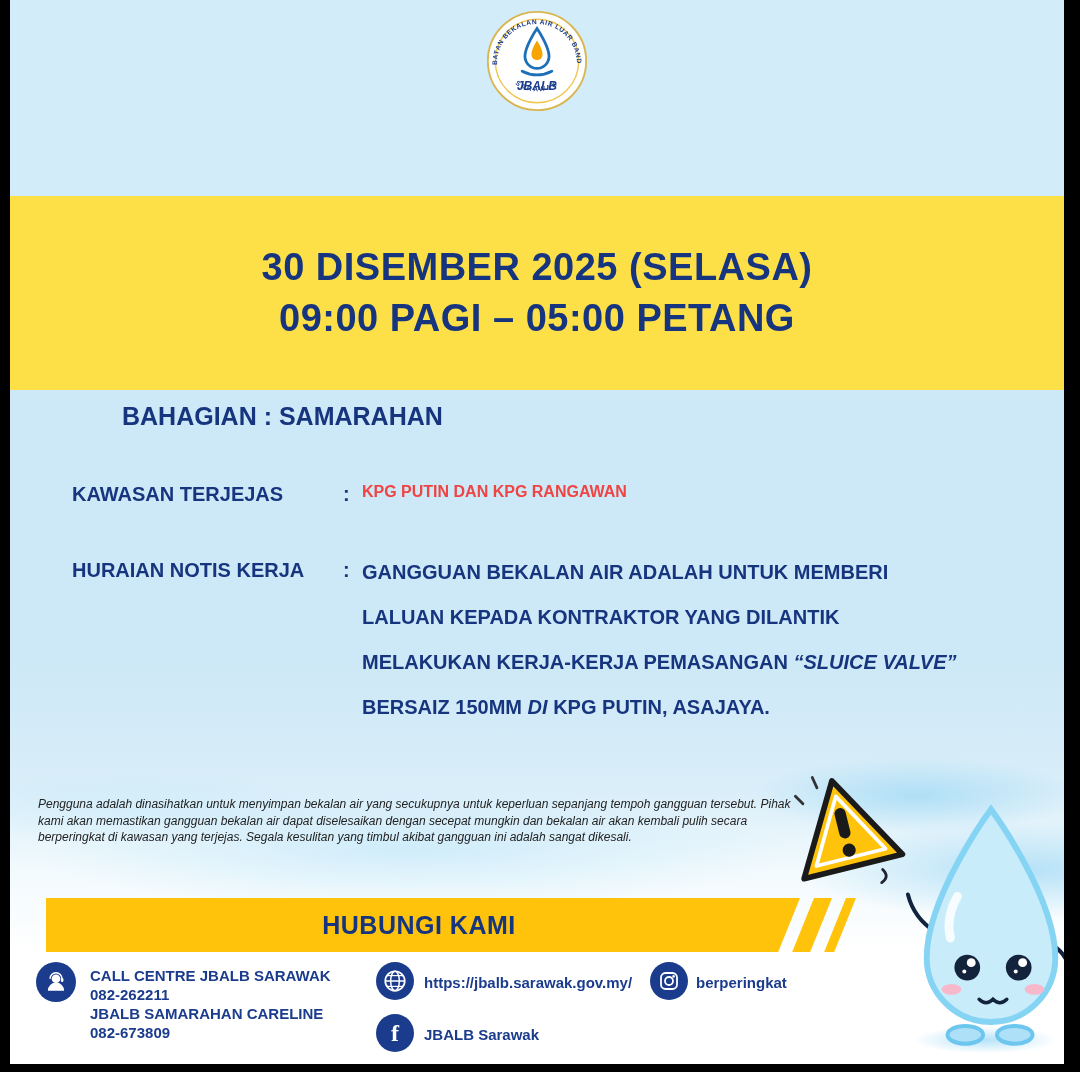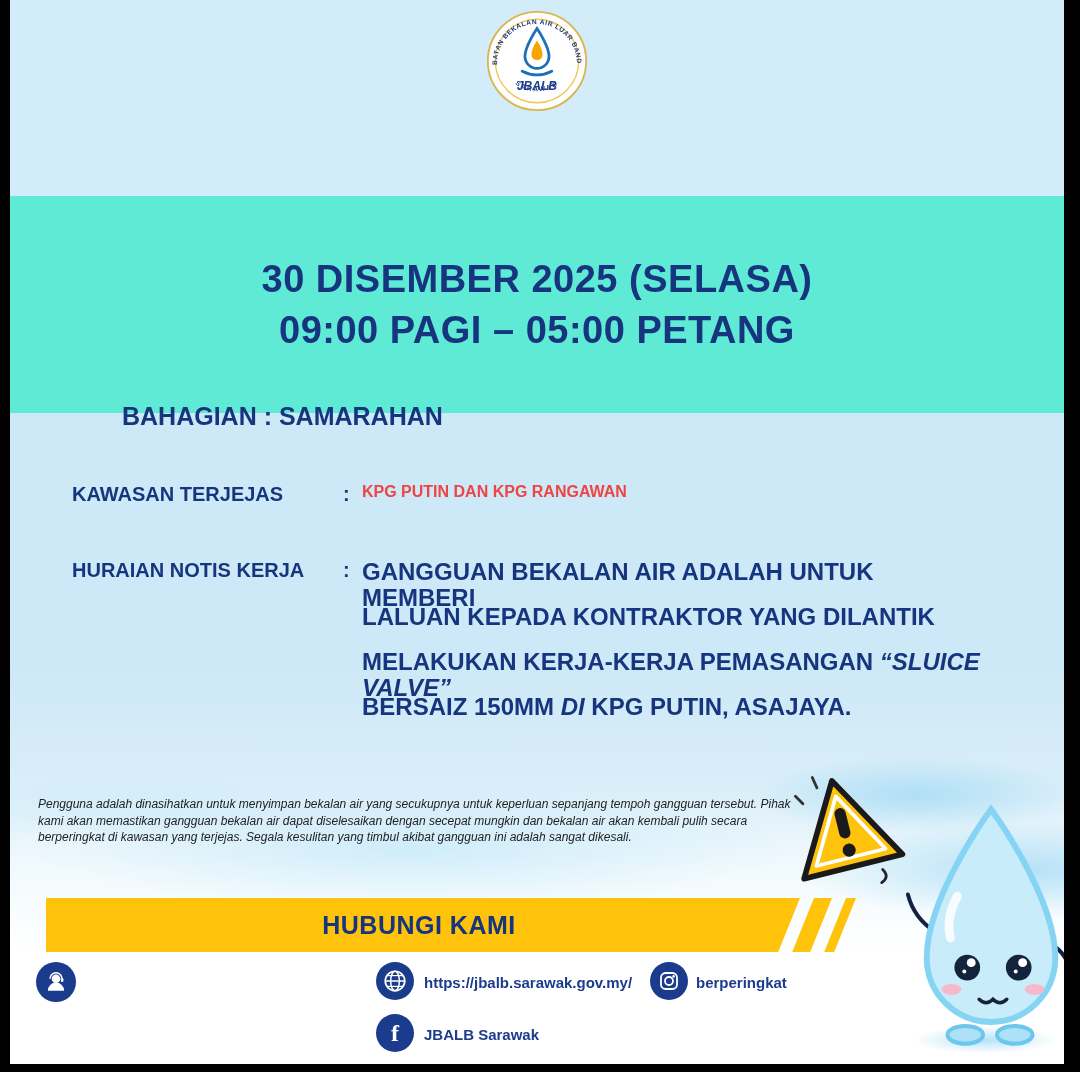--- a/index.html
+++ b/index.html
@@ -9,7 +9,7 @@
 
   
   .band-header{position:absolute;left:0;right:0;top:0;height:196px;background:#d3ecf9;}
-  .band-orange{position:absolute;left:0;right:0;top:196px;height:217px;background:#5eead4;
+  .band-orange{position:absolute;left:0;right:0;top:196px;height:194px;background:#fde047;
                display:flex;flex-direction:column;justify-content:center;align-items:center;gap:8px;z-index:2;}
   .band-body{position:absolute;left:0;right:0;top:370px;height:582px;
              background:linear-gradient(180deg,#cde8f6 0%,#cde8f6 50%,#d9eef9 72%,#f2fafd 86%,#ffffff 100%);}

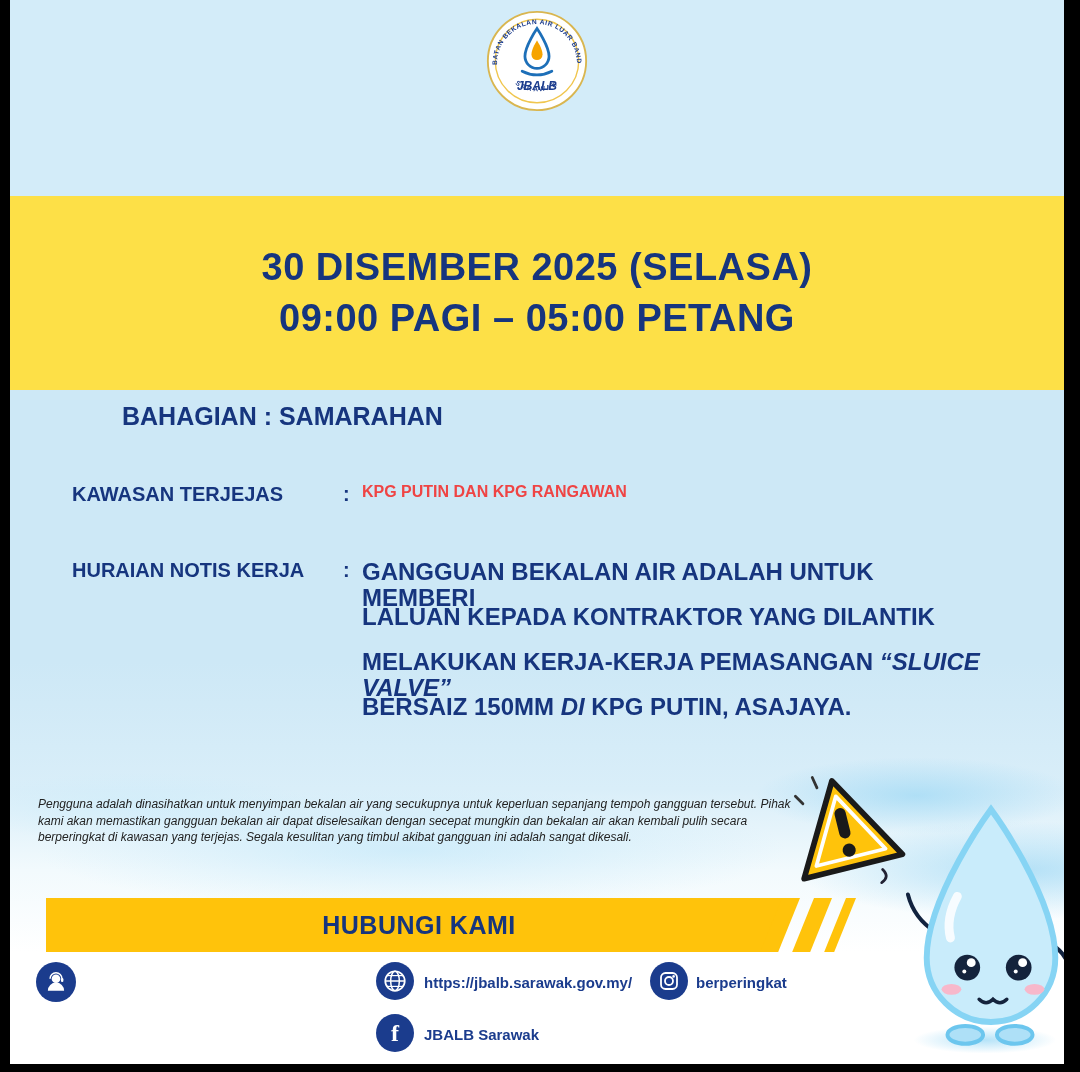--- a/index.html
+++ b/index.html
@@ -34,7 +34,7 @@
   .kawasan-row{top:483px;}
   .huraian-row{top:559px;}
   .huraian-lines{position:absolute;left:352px;top:559px;width:630px;z-index:3;}
-  .huraian-line{font-size:24px;font-weight:bold;color:#16357e;height:45px;line-height:26px;}
+  .huraian-line{font-size:20px;font-weight:bold;color:#16357e;height:45px;line-height:26px;}
   .huraian-line em{font-weight:bold;}
 
   

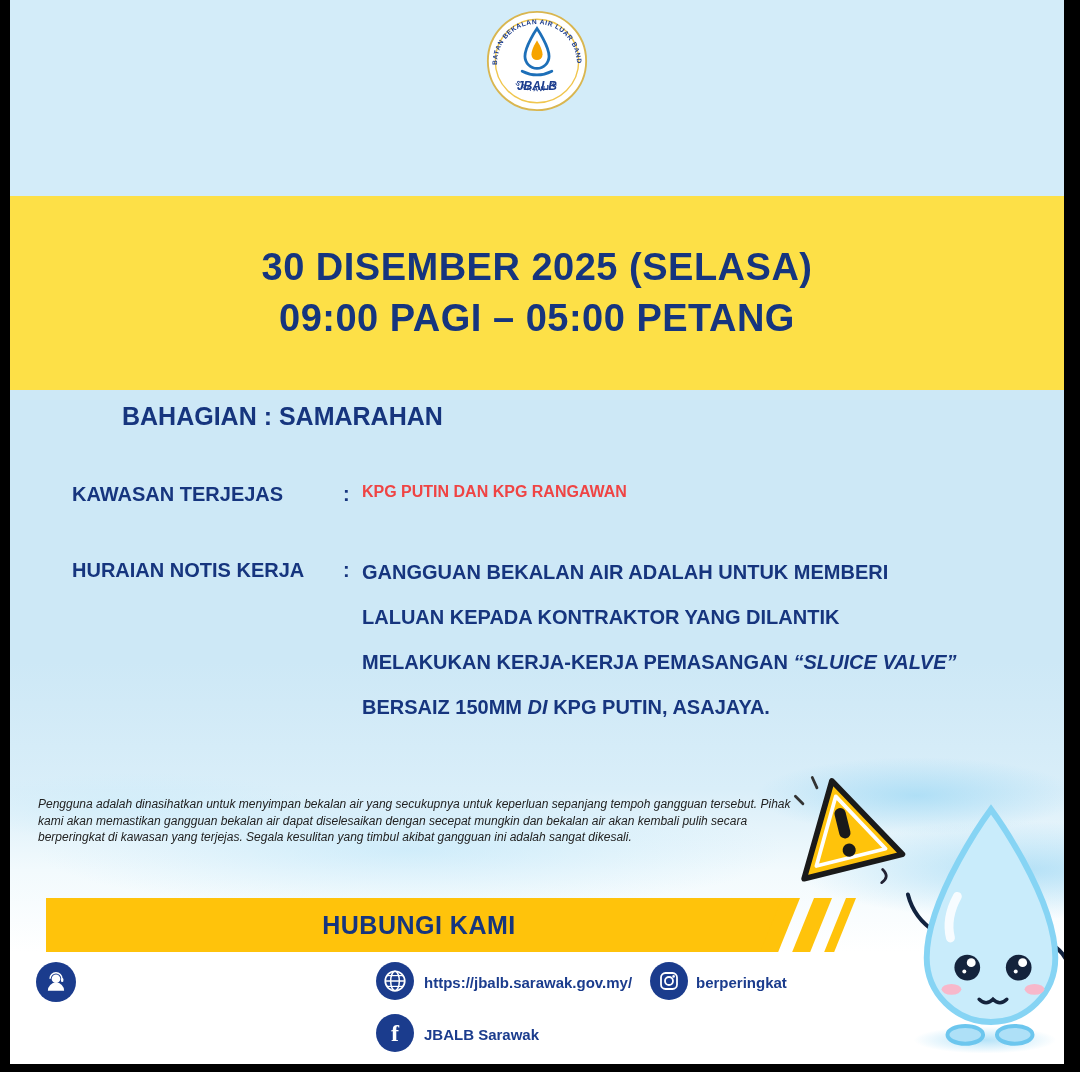--- a/index.html
+++ b/index.html
@@ -150,6 +150,12 @@
         <rect x="16.6" y="8.4" width="2.2" height="3.6" rx="1" fill="#fff"></rect>
       </svg>
     </div>
+    <div class="contact-text ct-call">
+      <div>CALL CENTRE JBALB SARAWAK</div>
+      <div>082-262211</div>
+      <div>JBALB SAMARAHAN CARELINE</div>
+      <div>082-673809</div>
+    </div>
 
     <div class="icon-circle ic-globe">
       <svg viewBox="0 0 24 24" width="26" height="26">

